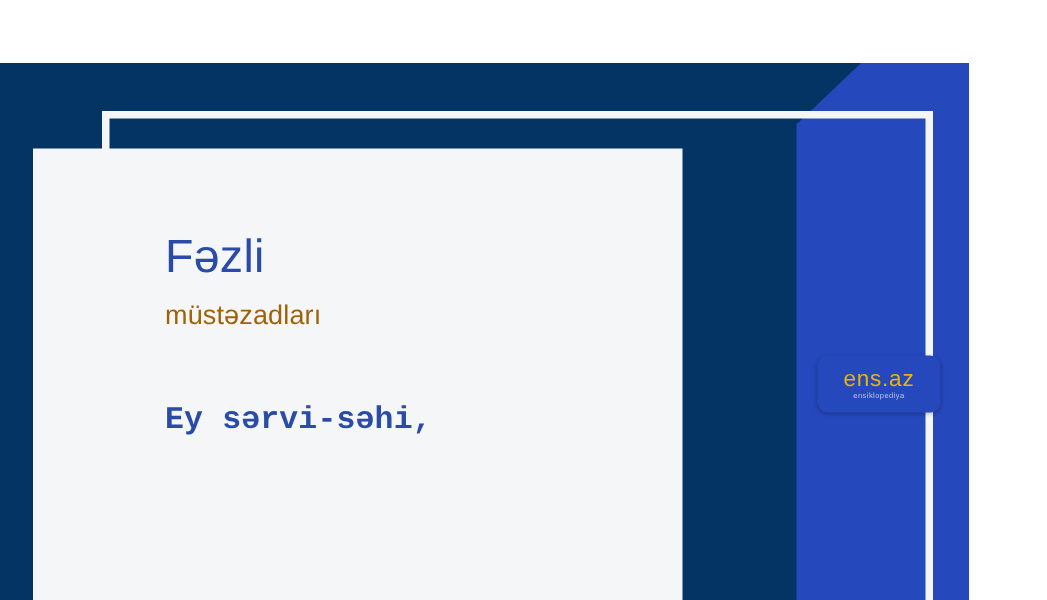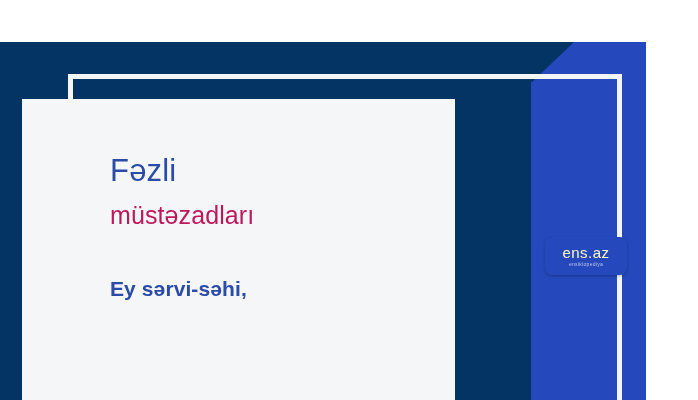--- a/index.html
+++ b/index.html
@@ -92,9 +92,9 @@
     margin: 0;
   }
   .poem-subtitle {
-    font-size: 25px;
+    font-size: 18px;
     font-weight: 400;
-    color: #be185d;
+    color: #a16207;
     line-height: 1.2;
     margin: 12px 0 0 0;
     letter-spacing: 0.1px;

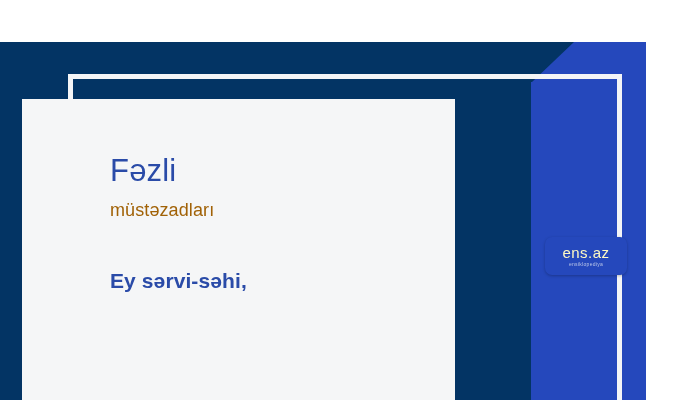--- a/index.html
+++ b/index.html
@@ -129,7 +129,7 @@
   .logo-main {
     font-size: 15px;
     letter-spacing: 0.5px;
-    color: #fef9c3;
+    color: #eab308;
     font-weight: 400;
     line-height: 1;
   }

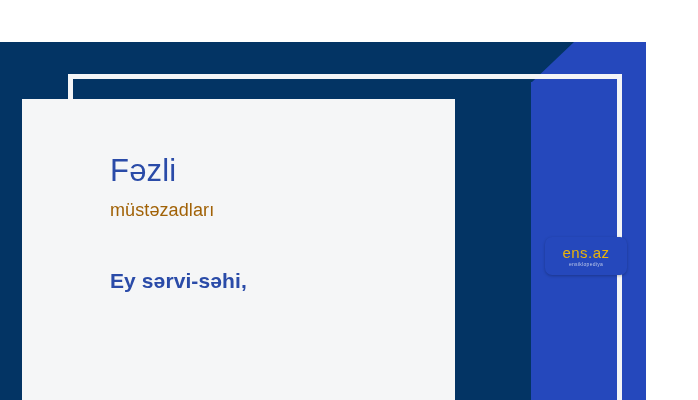--- a/index.html
+++ b/index.html
@@ -101,6 +101,7 @@
   }
   .poem-body {
     margin-top: 44px;
+    font-family: Liberation Mono, monospace;
   }
   .poem-line {
     font-size: 21px;

